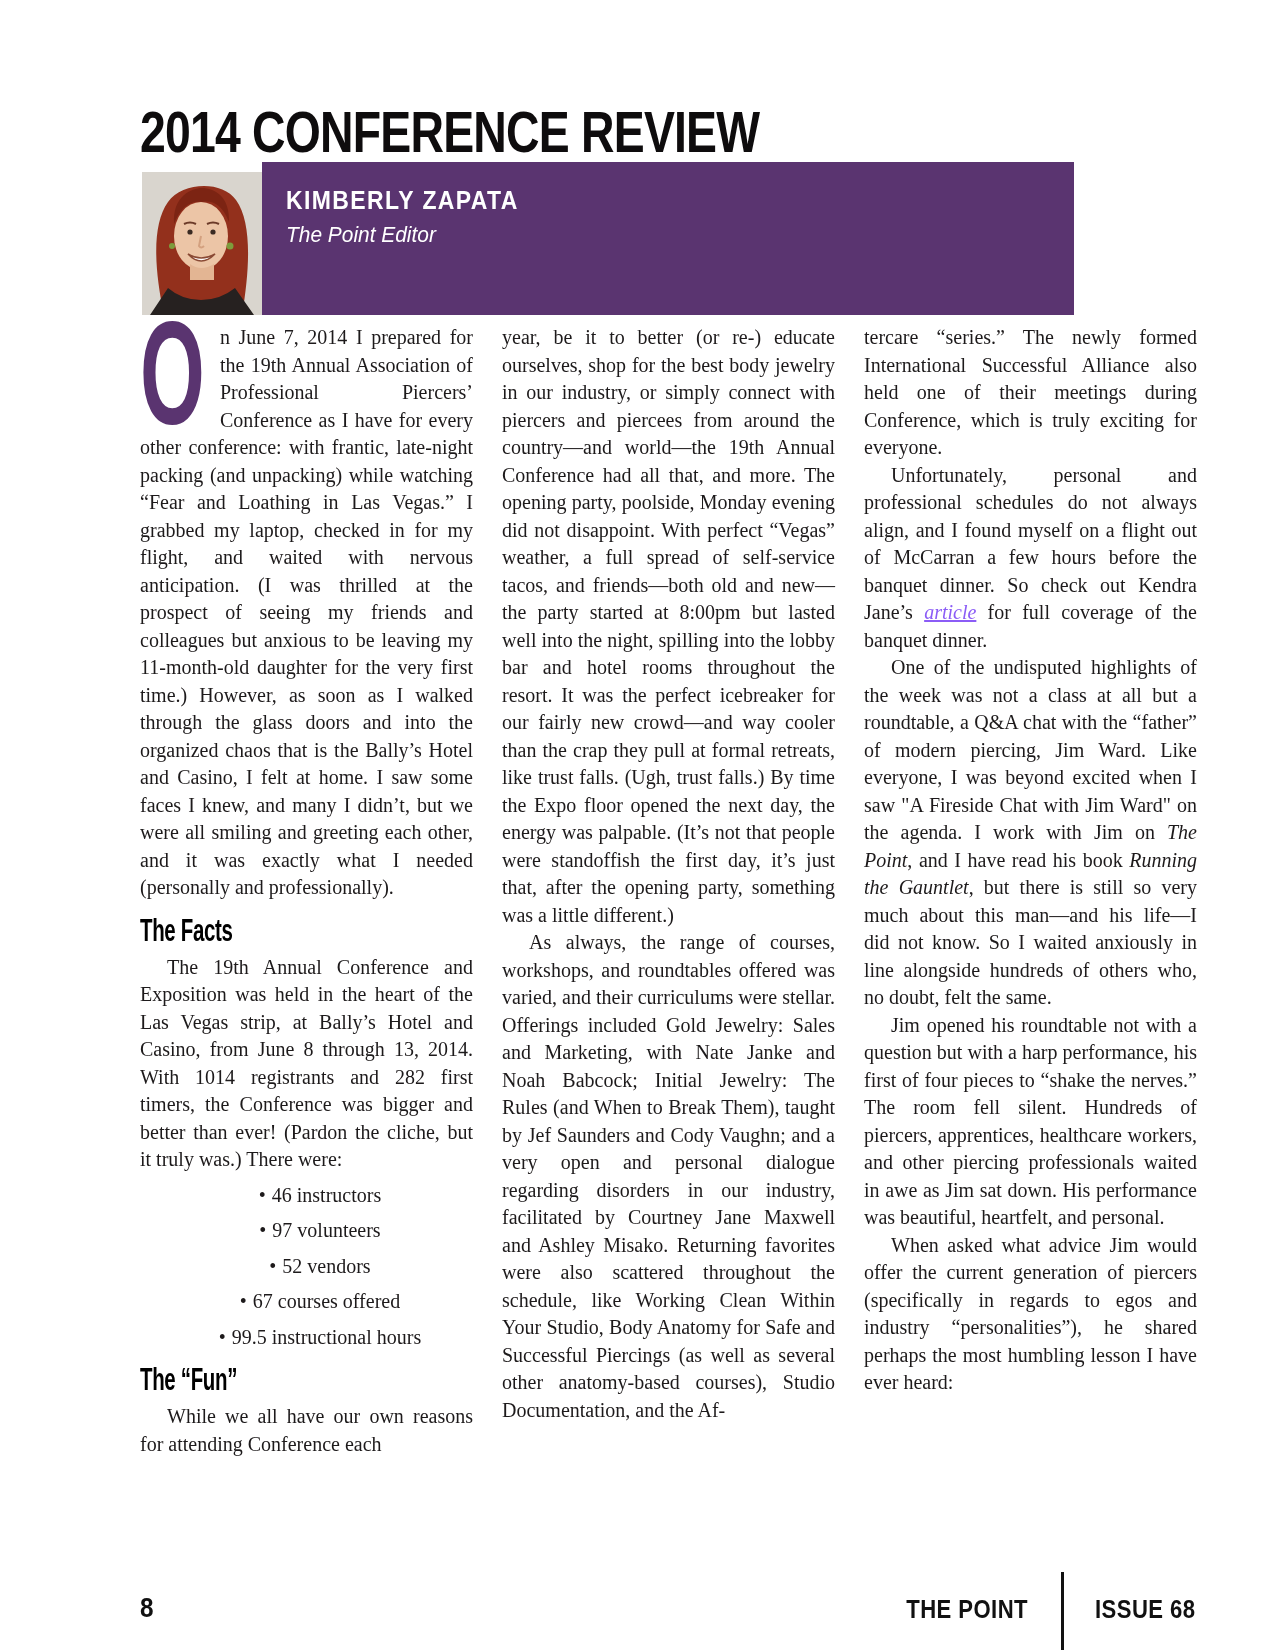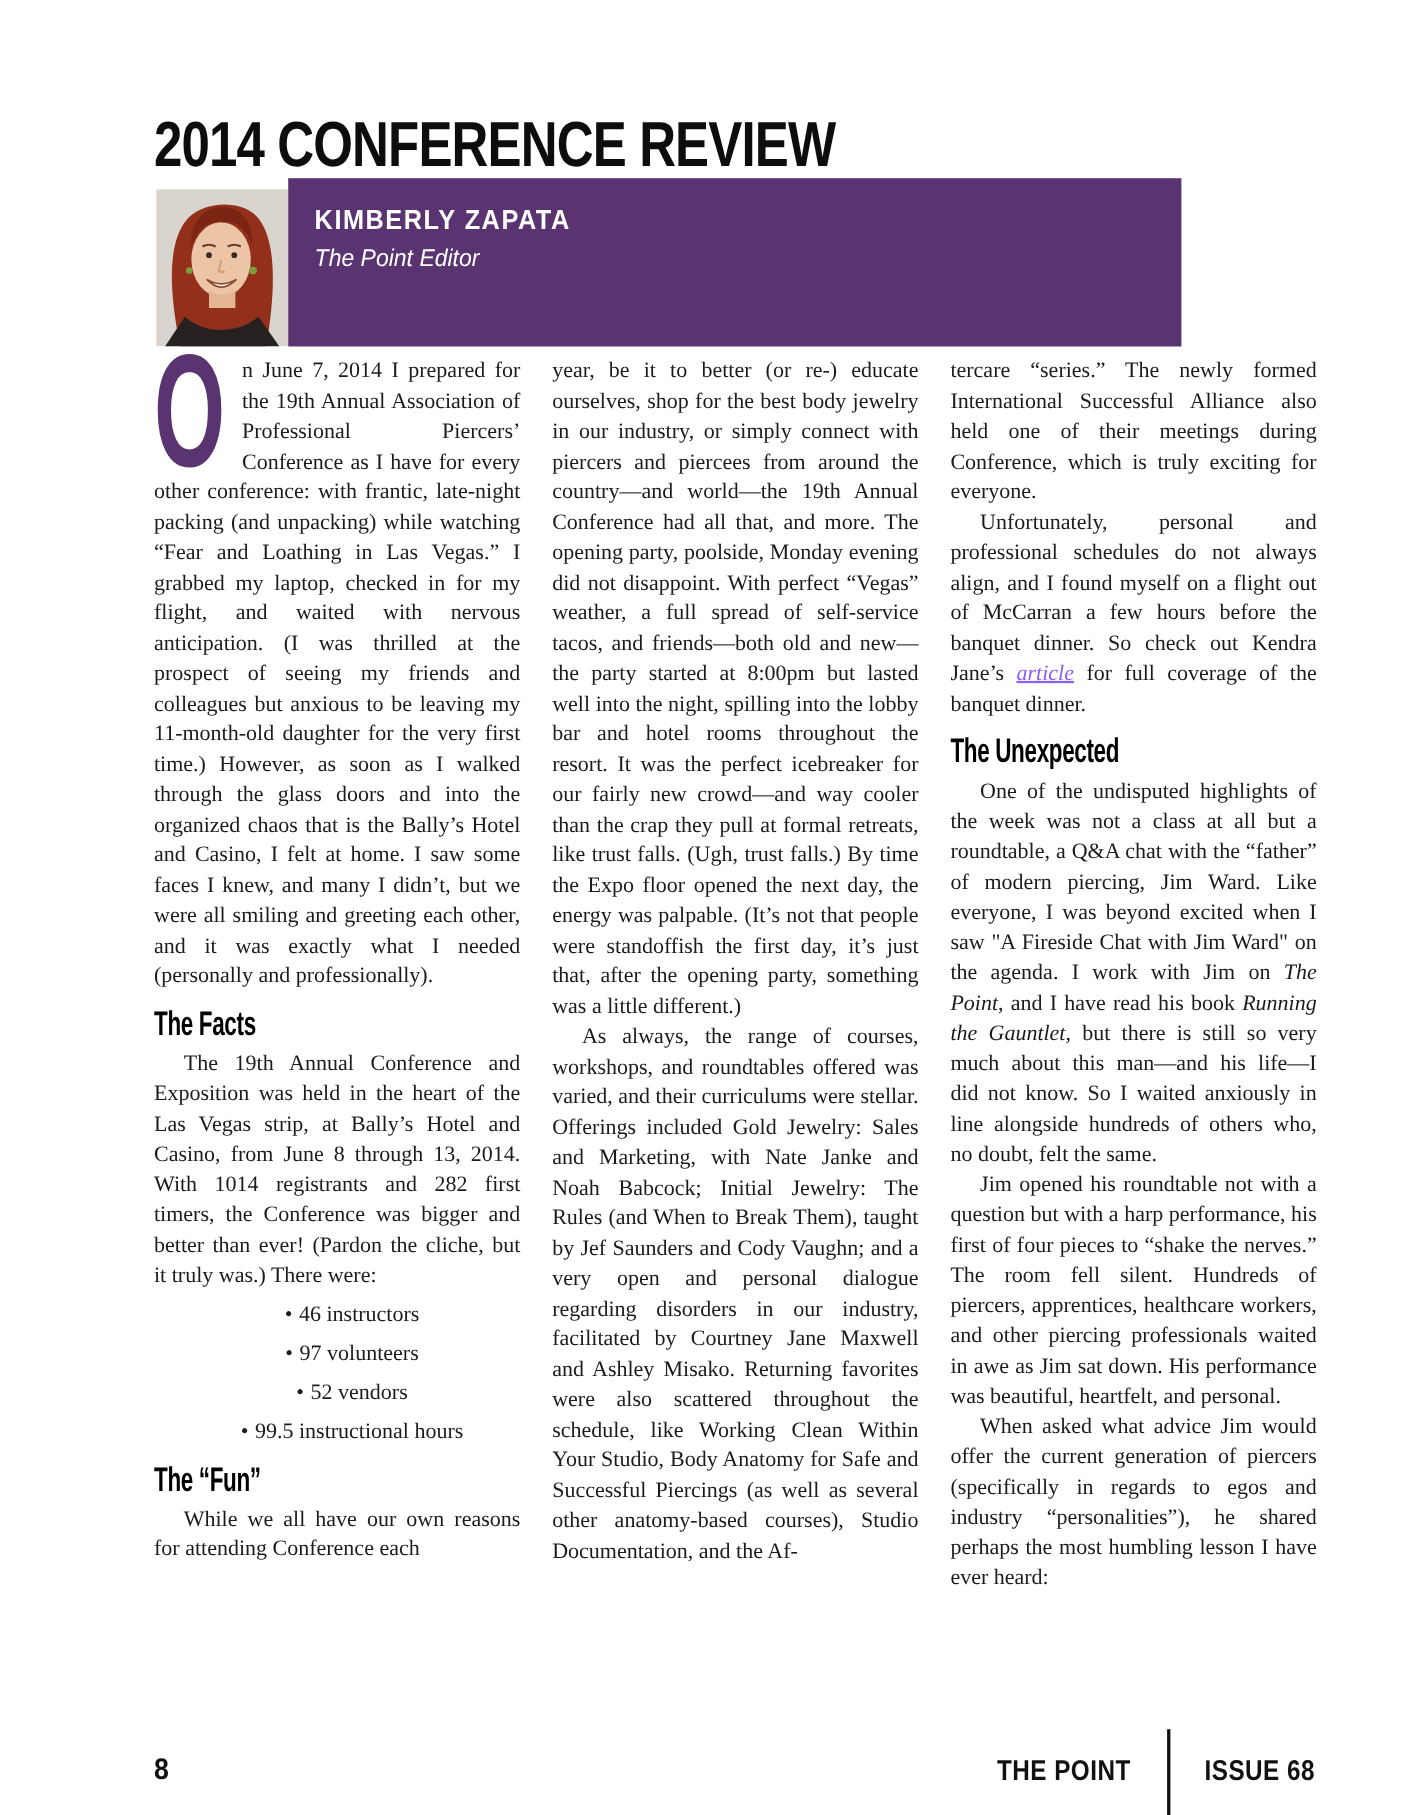--- a/index.html
+++ b/index.html
@@ -133,7 +133,6 @@
   <div class="col col3">
     <p>tercare “series.” The newly formed International Successful Alliance also held one of their meetings during Conference, which is truly exciting for everyone.</p>
     <p class="ind"><span>Unfortunately, personal and professional schedules do not always align, and I found myself on a flight out of McCarran a few hours before the banquet dinner. So check out Kendra Jane’s </span><a class="textlink" href="#" style="font-style: italic;">article</a><span> for full coverage of the banquet dinner.</span></p>
-    <h2 class="sec"><span class="cond">The Unexpected</span></h2>
     <p class="ind"><span>One of the undisputed highlights of the week was not a class at all but a roundtable, a Q&amp;A chat with the “father” of modern piercing, Jim Ward. Like everyone, I was beyond excited when I saw "A Fireside Chat with Jim Ward" on the agenda. I work with Jim on </span><span style="font-style: italic;">The Point</span><span>, and I have read his book </span><span style="font-style: italic;">Running the Gauntlet</span><span>, but there is still so very much about this man—and his life—I did not know. So I waited anxiously in line alongside hundreds of others who, no doubt, felt the same.</span></p>
     <p class="ind">Jim opened his roundtable not with a question but with a harp performance, his first of four pieces to “shake the nerves.” The room fell silent. Hundreds of piercers, apprentices, healthcare workers, and other piercing professionals waited in awe as Jim sat down. His performance was beautiful, heartfelt, and personal.</p>
     <p class="ind">When asked what advice Jim would offer the current generation of piercers (specifically in regards to egos and industry “personalities”), he shared perhaps the most humbling lesson I have ever heard:</p>

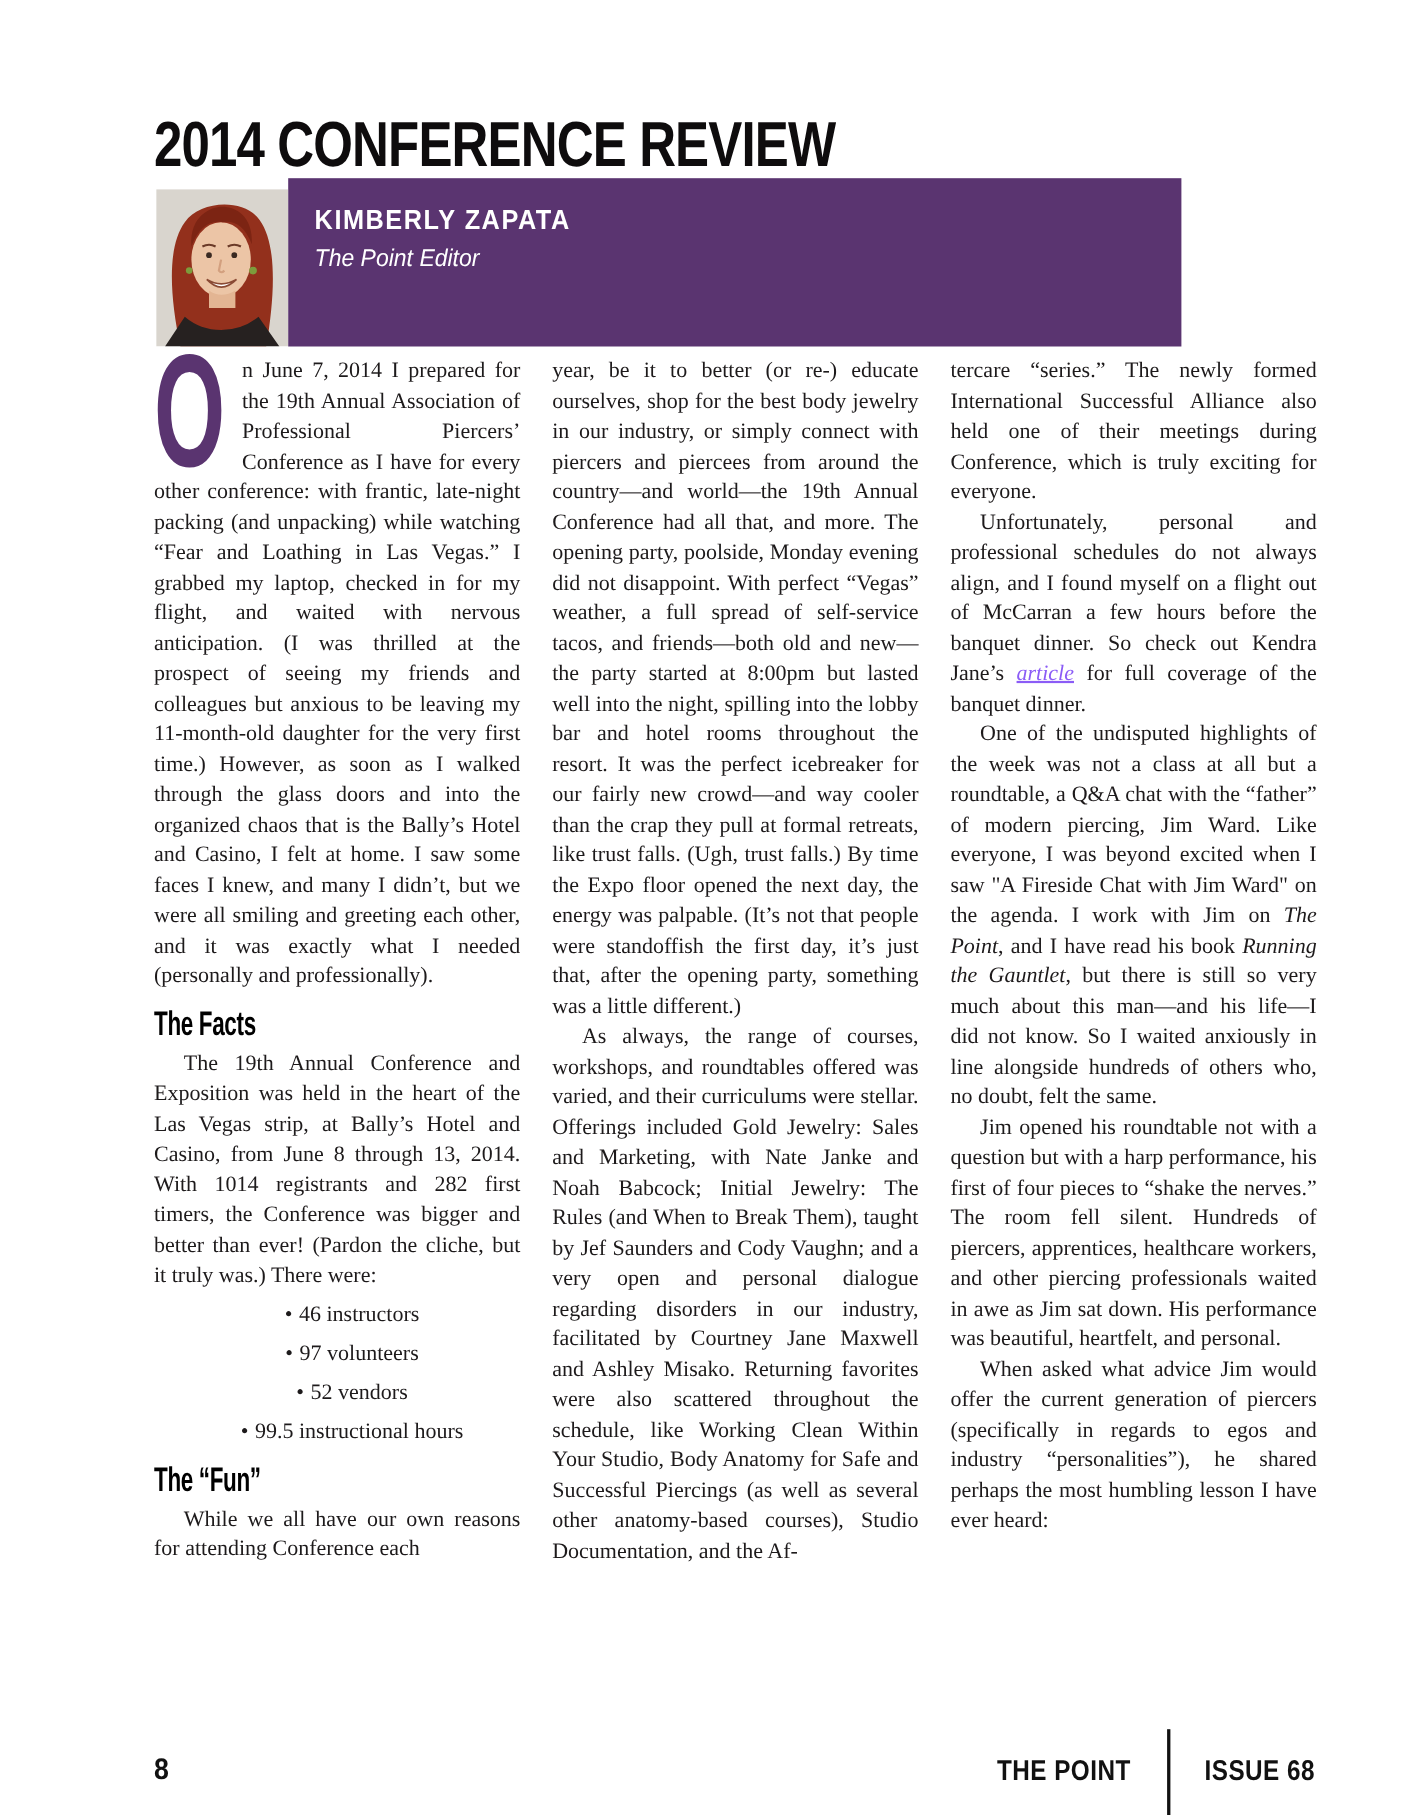--- a/index.html
+++ b/index.html
@@ -119,6 +119,7 @@
       <li><span class="bull">•</span><span>46 instructors</span></li>
       <li><span class="bull">•</span><span>97 volunteers</span></li>
       <li><span class="bull">•</span><span>52 vendors</span></li>
+      <li><span class="bull">•</span><span>67 courses offered</span></li>
       <li><span class="bull">•</span><span>99.5 instructional hours</span></li>
     </ul>
     <h2 class="sec"><span class="cond">The “Fun”</span></h2>

